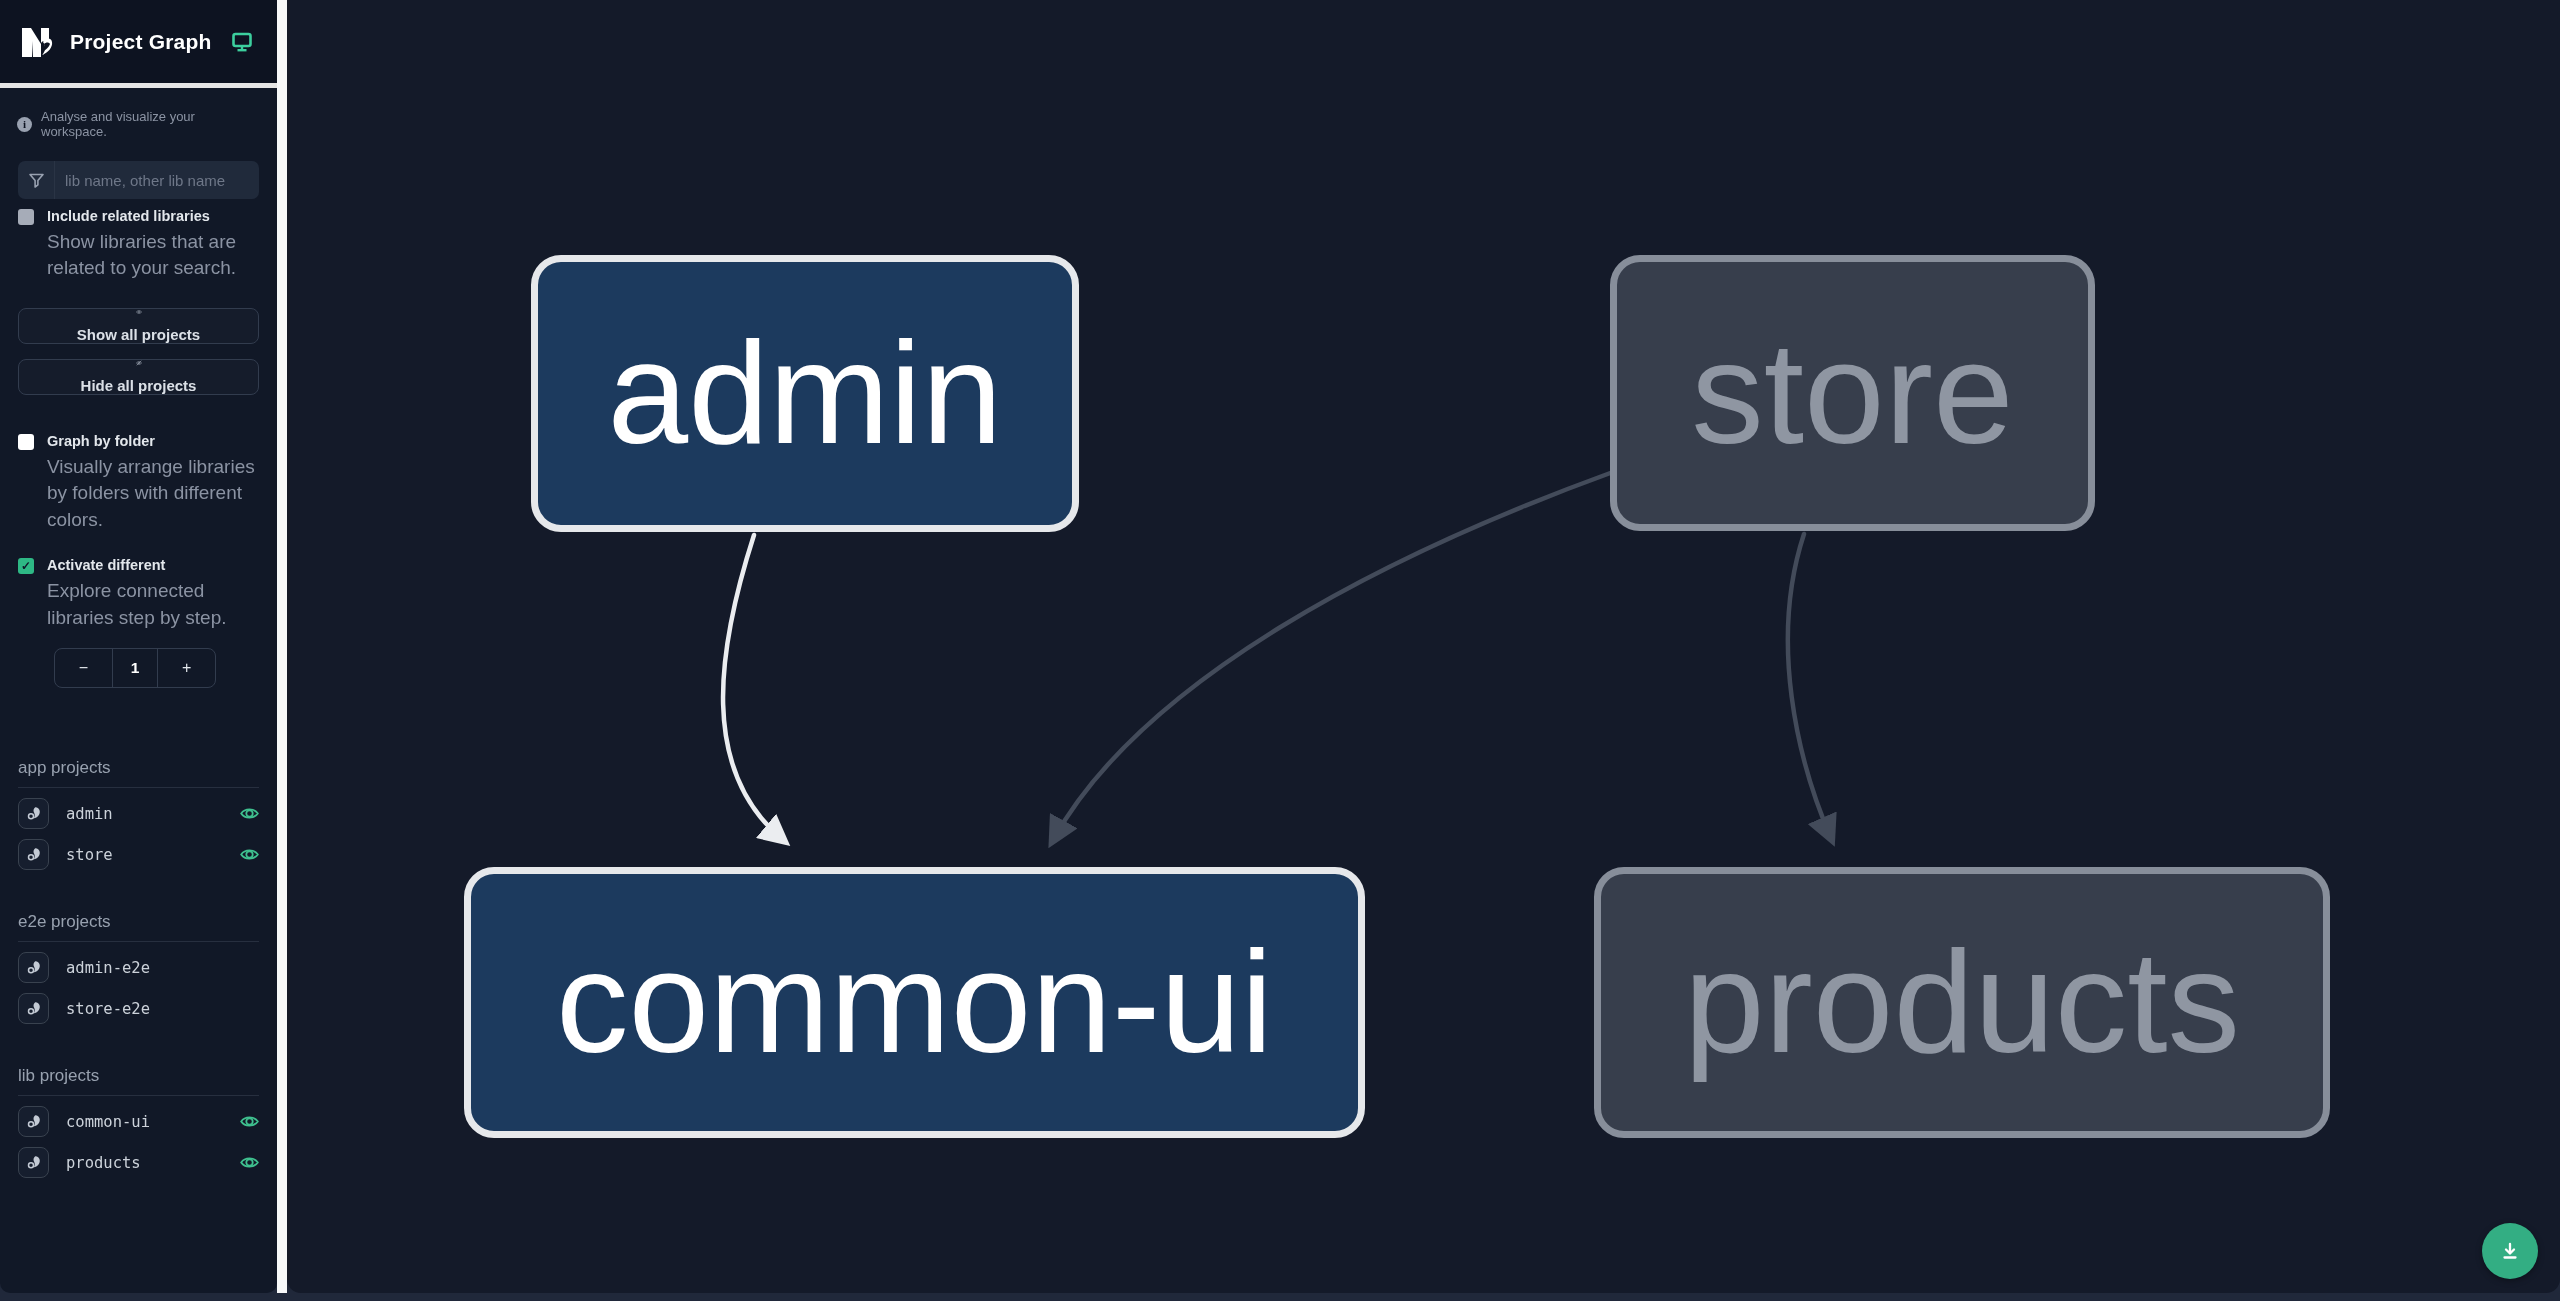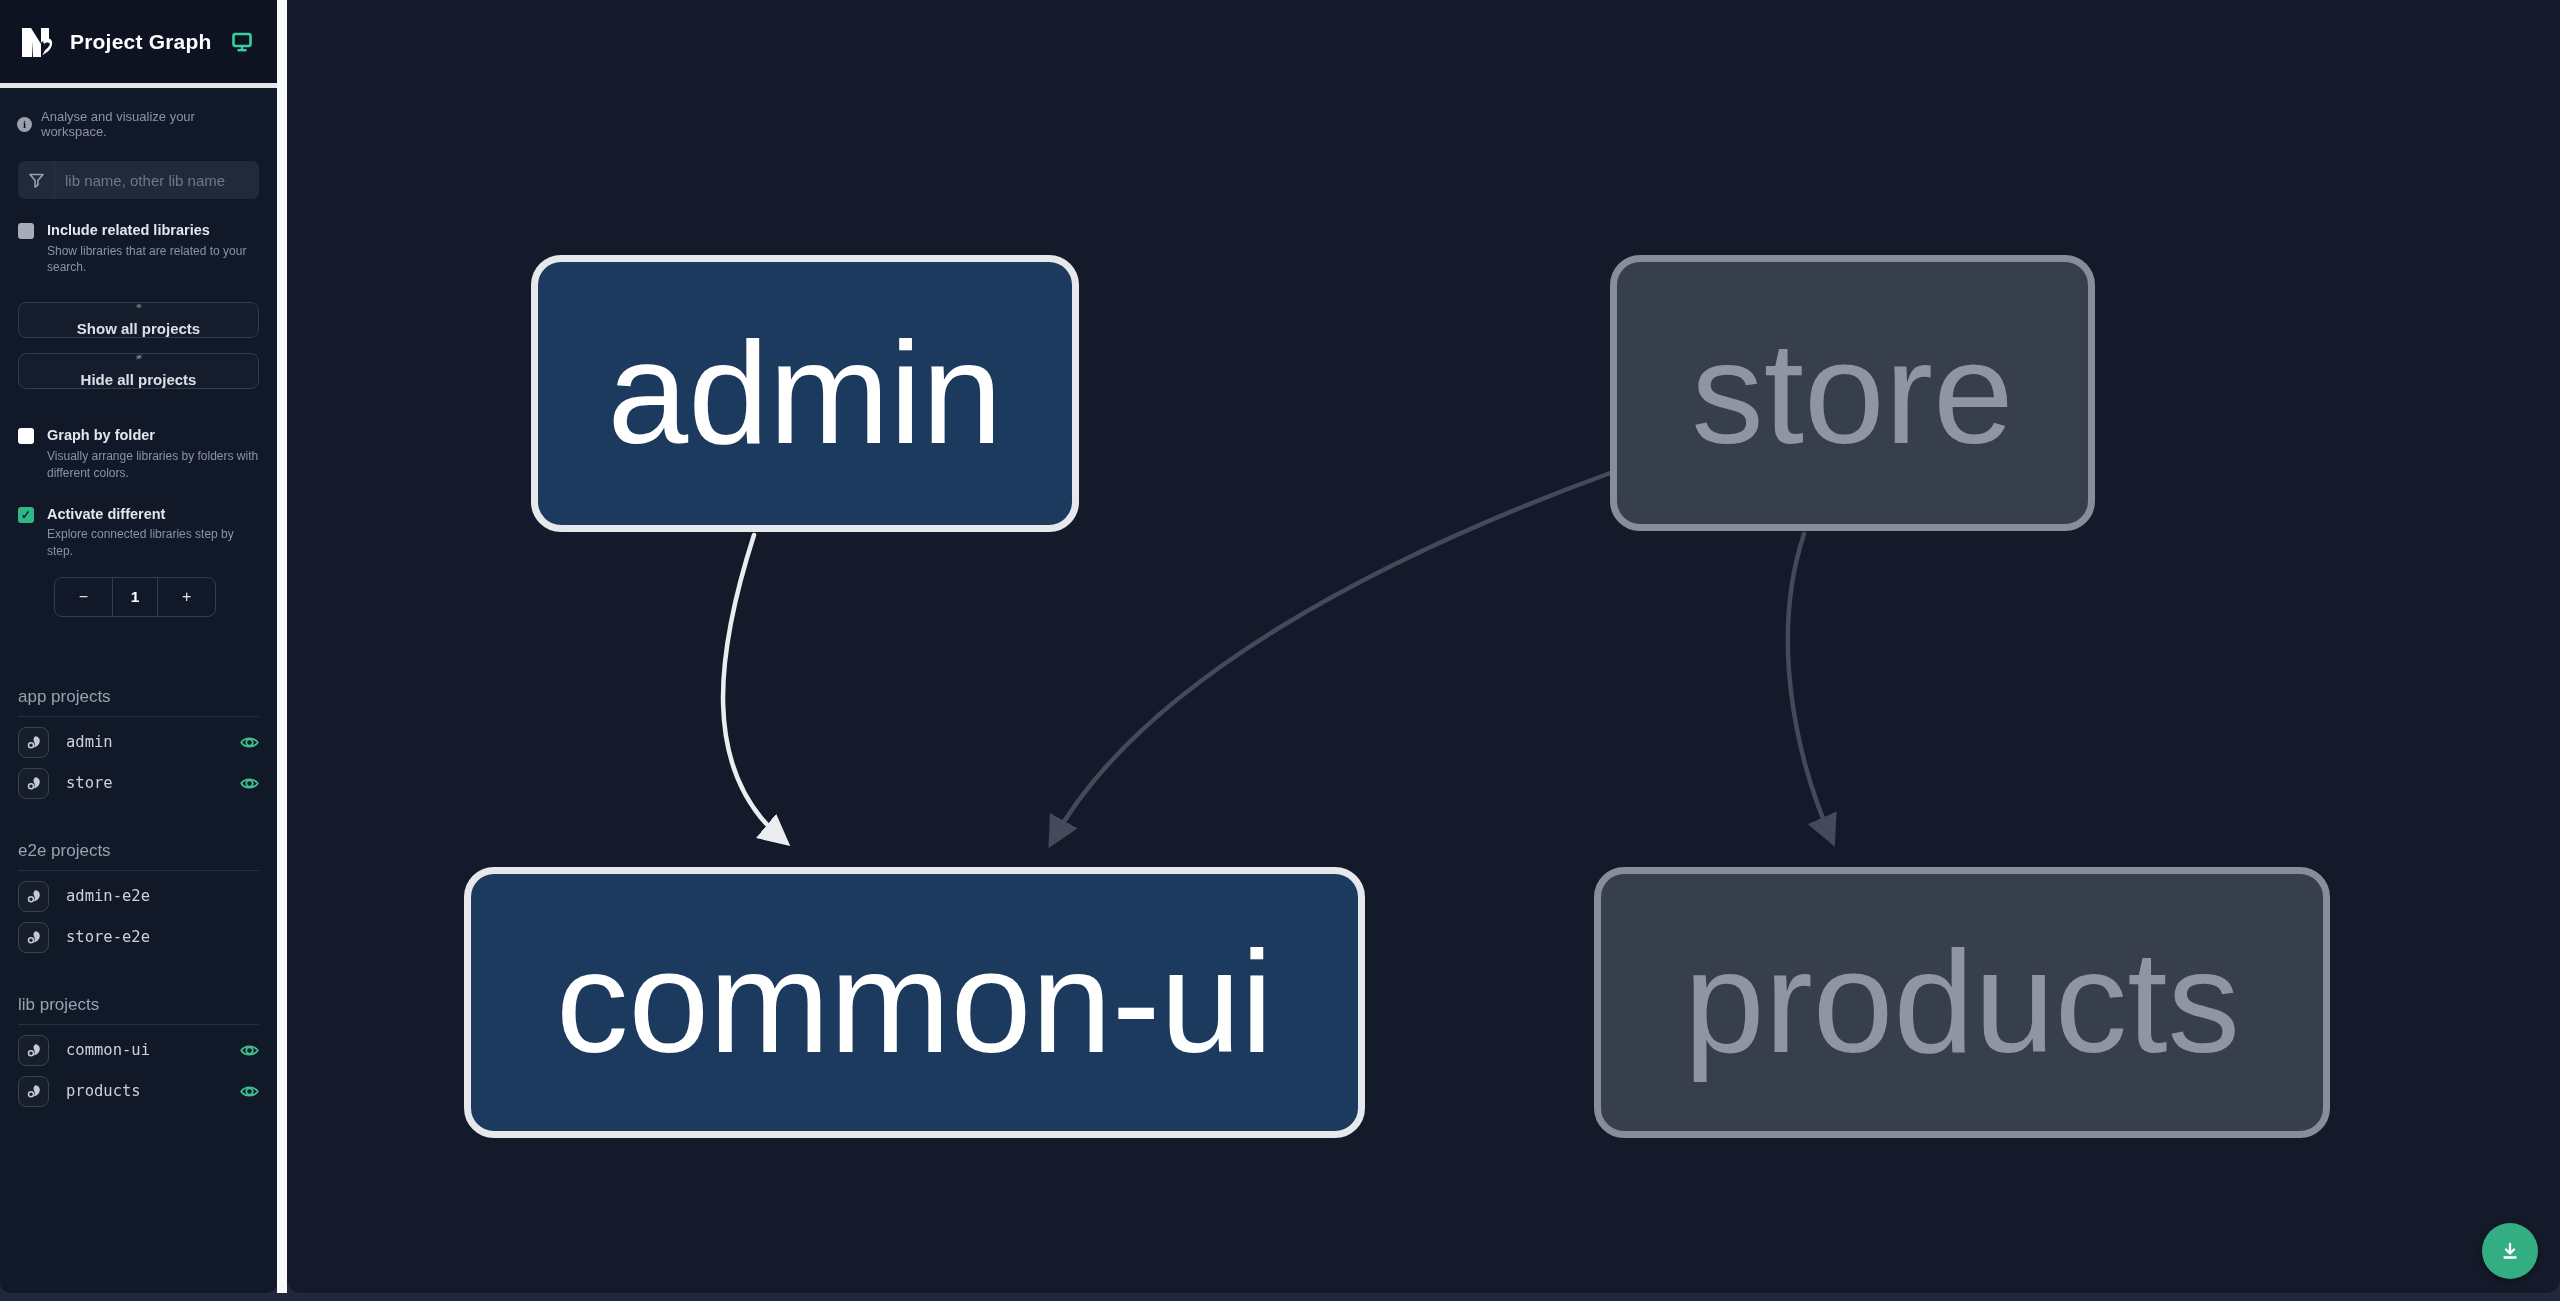--- a/index.html
+++ b/index.html
@@ -51,7 +51,7 @@
   }
   .filter-box input::placeholder{color:#6e7788;}
   .opt{display:flex;padding:0 18px;gap:13px;align-items:flex-start;}
-  .opt.m1{margin-top:23px;}
+  .opt.m1{margin-top:9px;}
   .opt.m2{margin-top:38px;}
   .opt.m3{margin-top:24px;}
   .cbx{width:16px;height:16px;border-radius:3px;margin-top:1px;flex:0 0 auto;cursor:pointer;

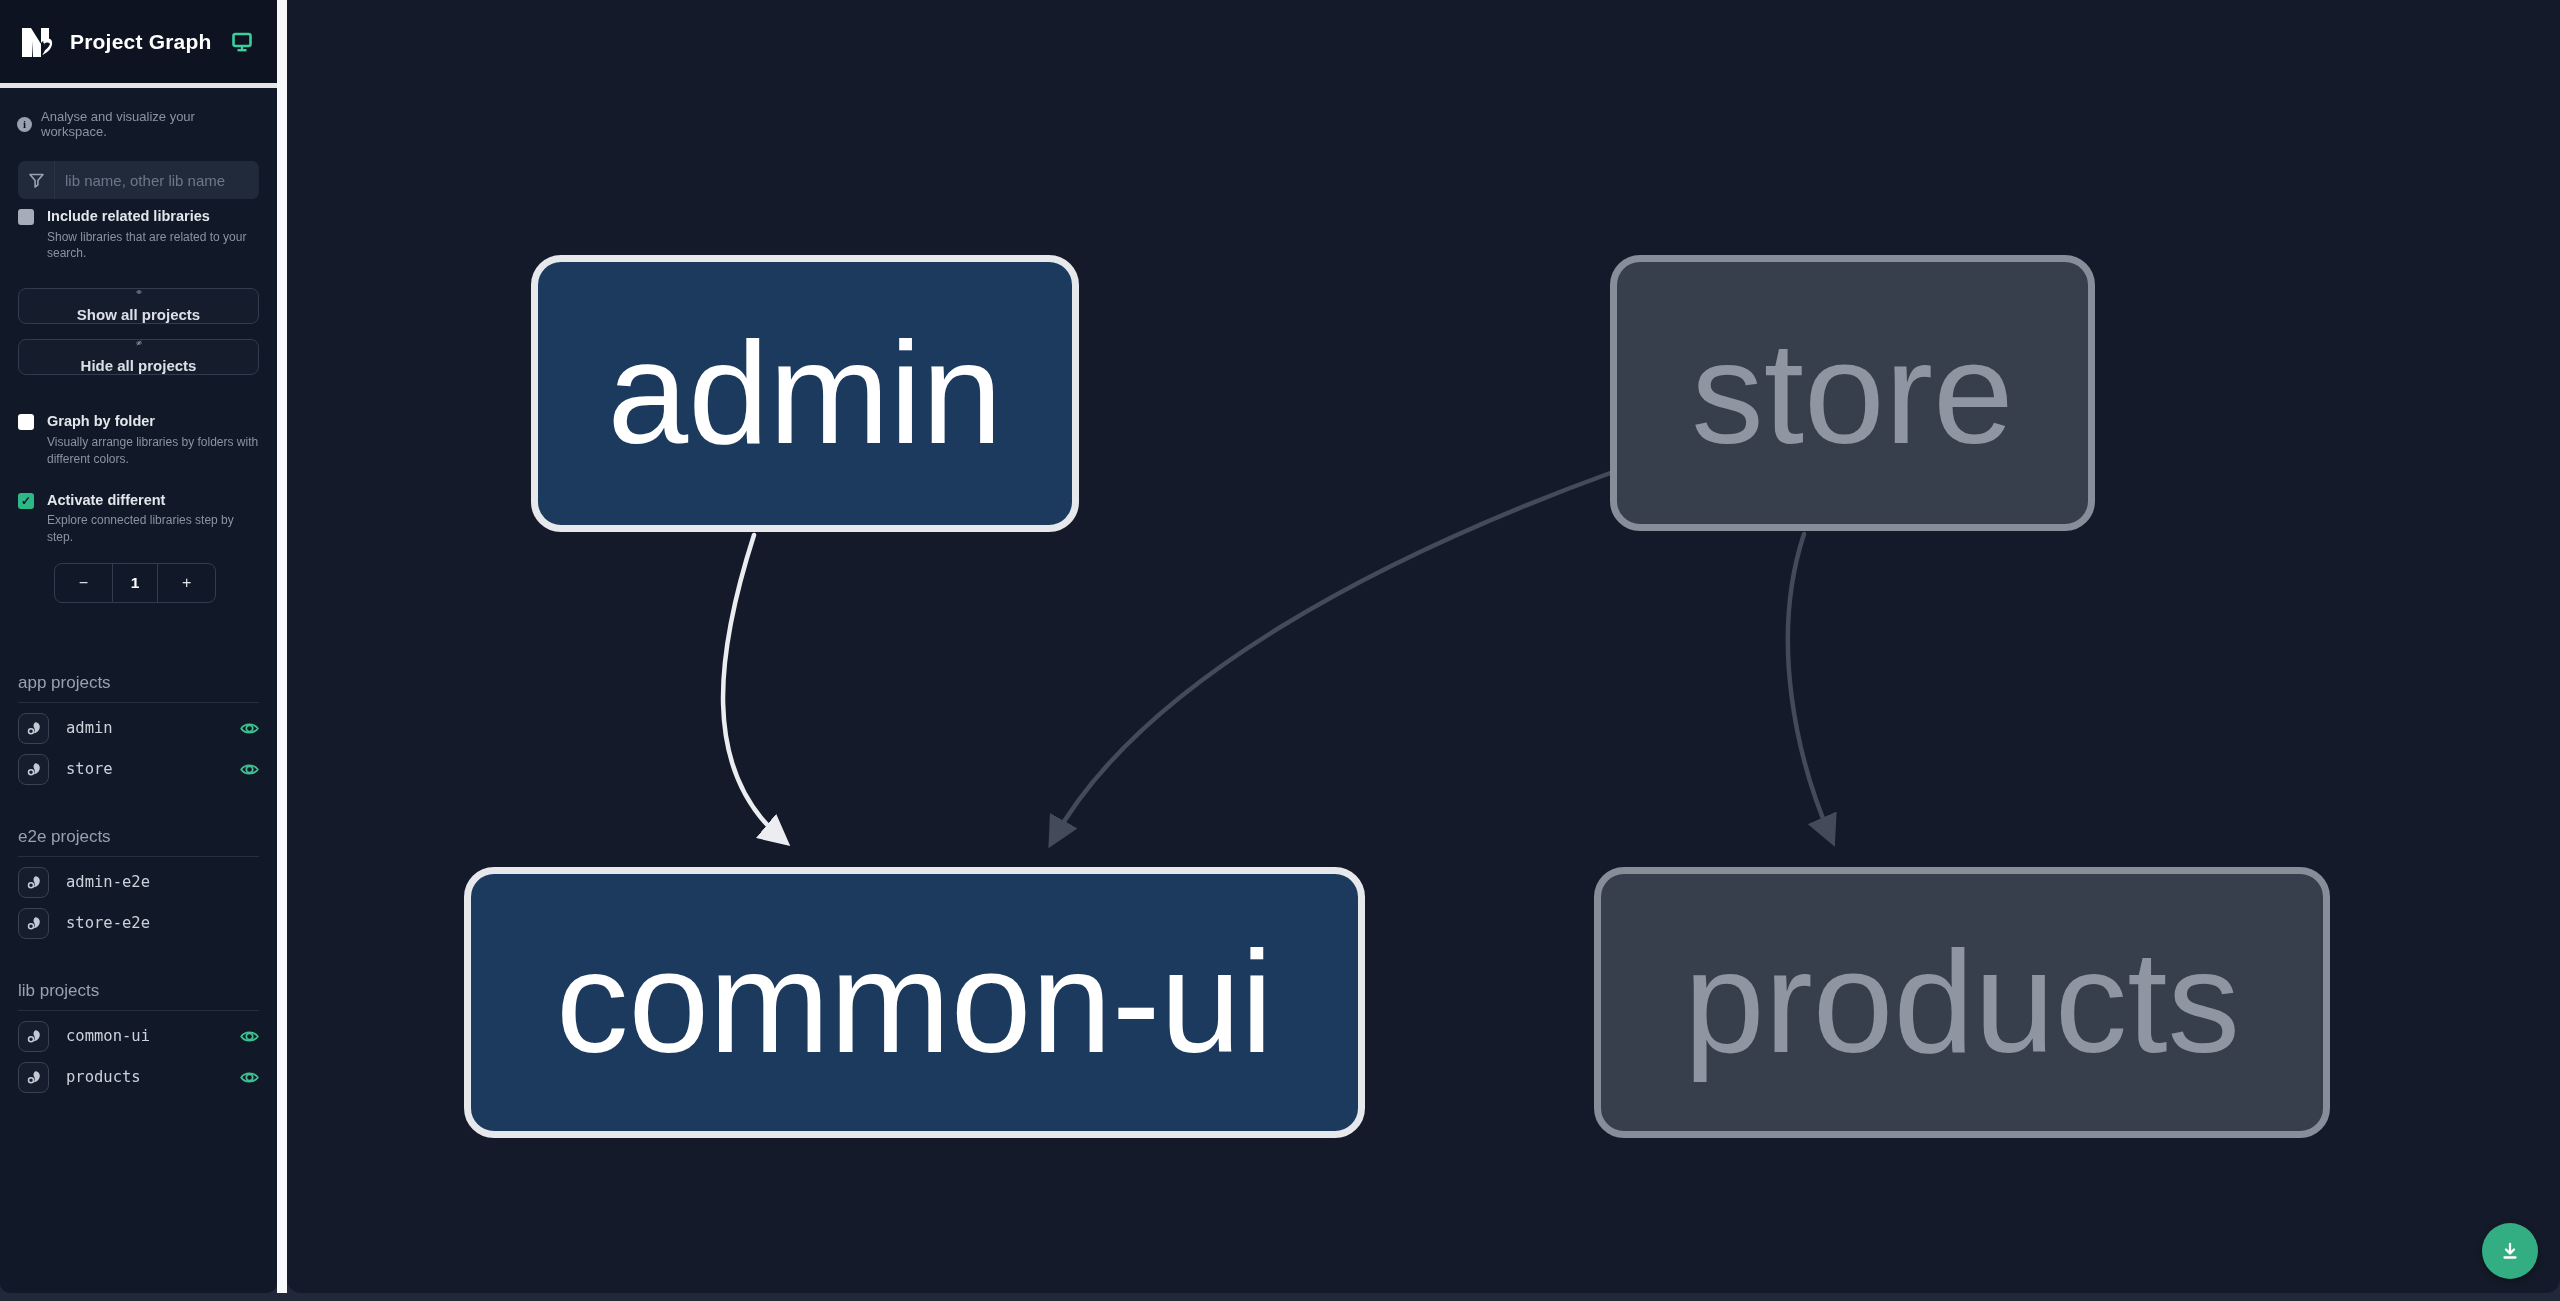--- a/index.html
+++ b/index.html
@@ -60,7 +60,7 @@
   .cb-white{background:#ffffff;}
   .cb-checked{background:#2eb885;color:#0f172a;}
   .opt-label{color:#e3e7ec;font-size:14.5px;font-weight:700;line-height:1.15;}
-  .opt-desc{color:#8b93a3;font-size:12px;line-height:1.4;margin-top:4px;max-width:212px;}
+  .opt-desc{color:#8b93a3;font-size:19px;line-height:1.4;margin-top:4px;max-width:212px;}
   .sb-btn{
     margin:15px 18px 0 18px;height:36px;
     background:rgba(255,255,255,0.02);

